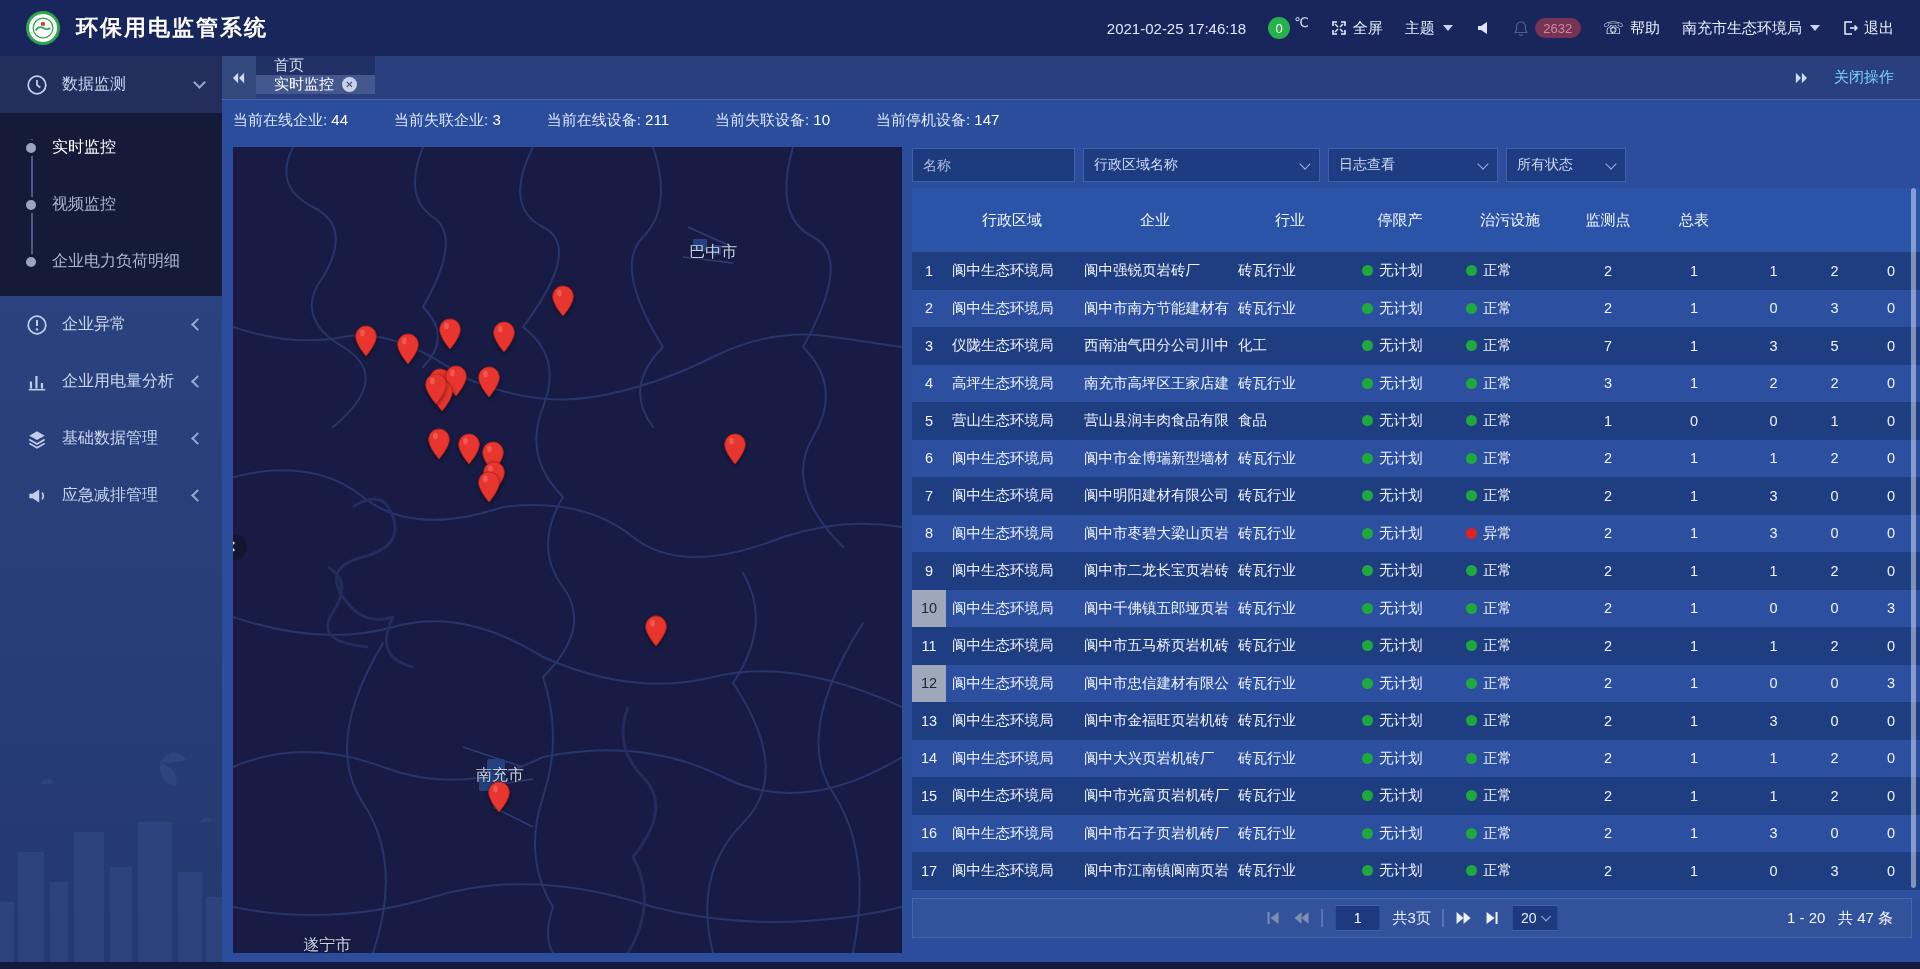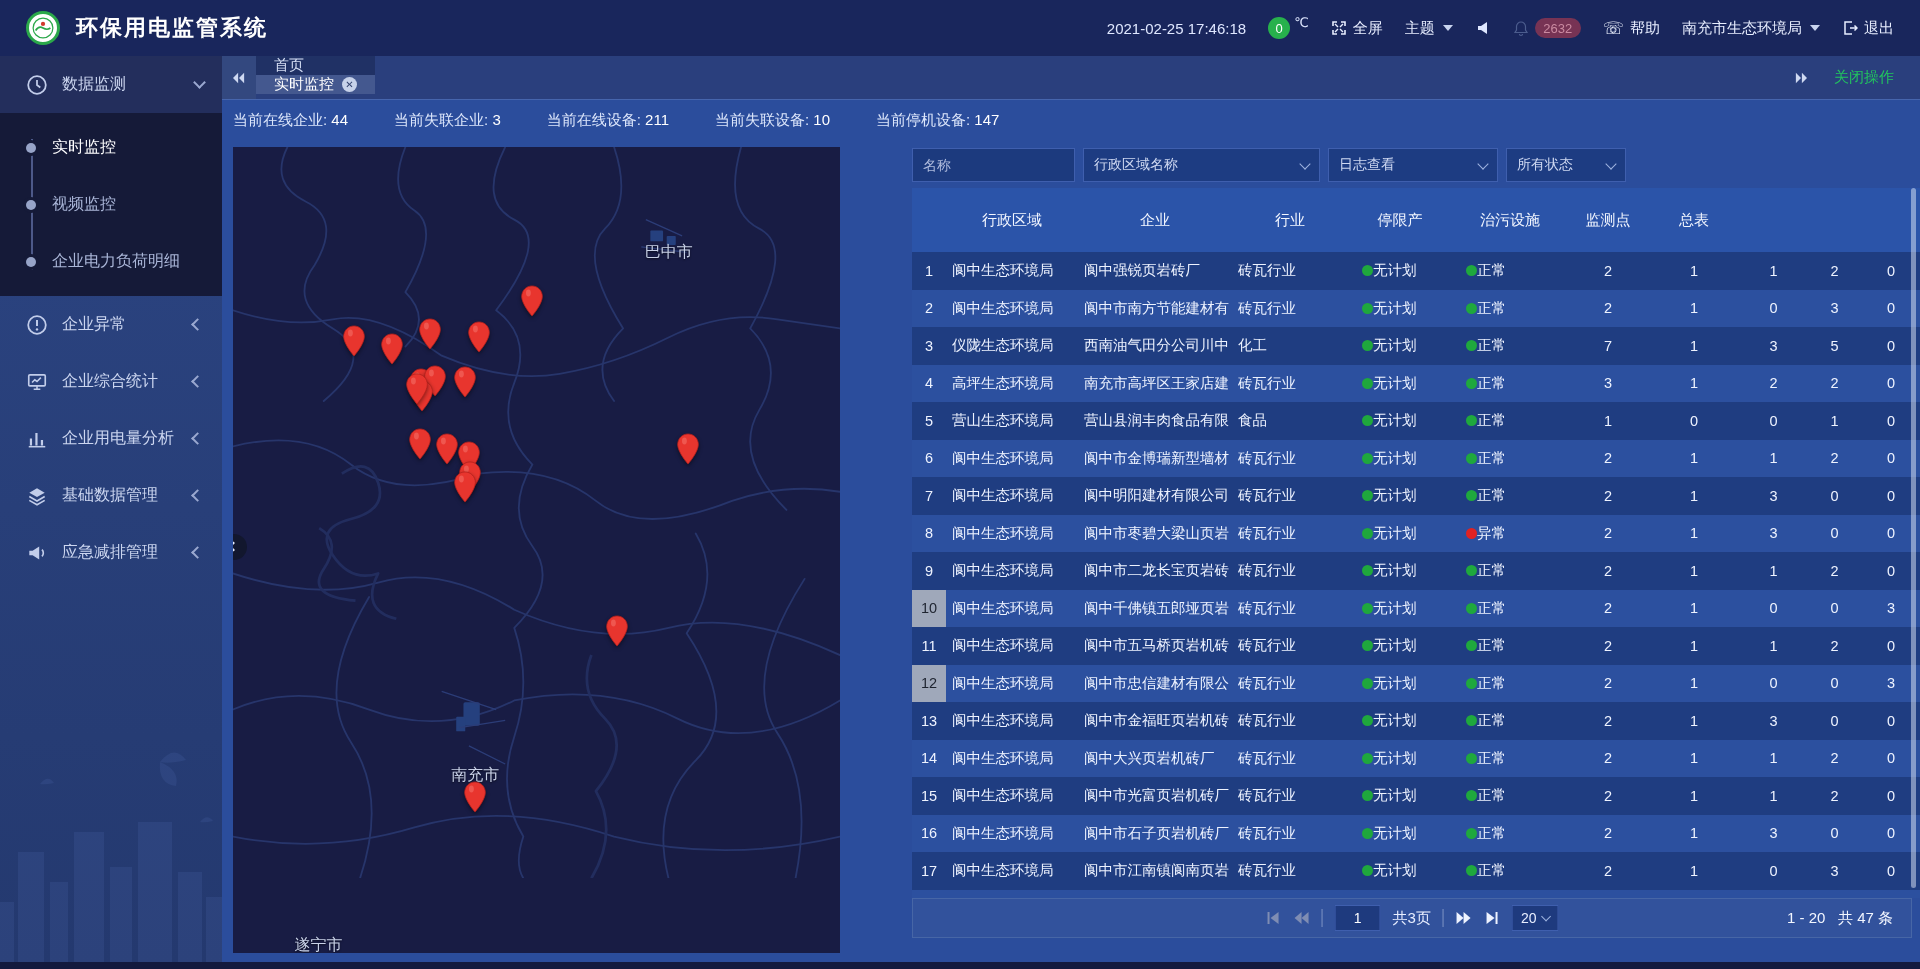--- a/index.html
+++ b/index.html
@@ -45,7 +45,7 @@
   .tab.active{background:#44588f;color:#ffffff;}
   .tab .close-dot{width:15px;height:15px;border-radius:50%;background:#c7d2ea;color:#33436f;font-size:10px;line-height:15px;text-align:center;font-weight:bold;}
   .tabbar-right{margin-left:auto;display:flex;align-items:center;gap:26px;padding-right:26px;}
-  .close-ops{color:#22c55e;font-size:15px;cursor:pointer;}
+  .close-ops{color:#7dd3fc;font-size:15px;cursor:pointer;}
 
   
   .statusbar{position:absolute;left:222px;top:100px;right:0;height:40px;background:#2b4d9c;display:flex;align-items:center;padding-left:11px;z-index:5;}

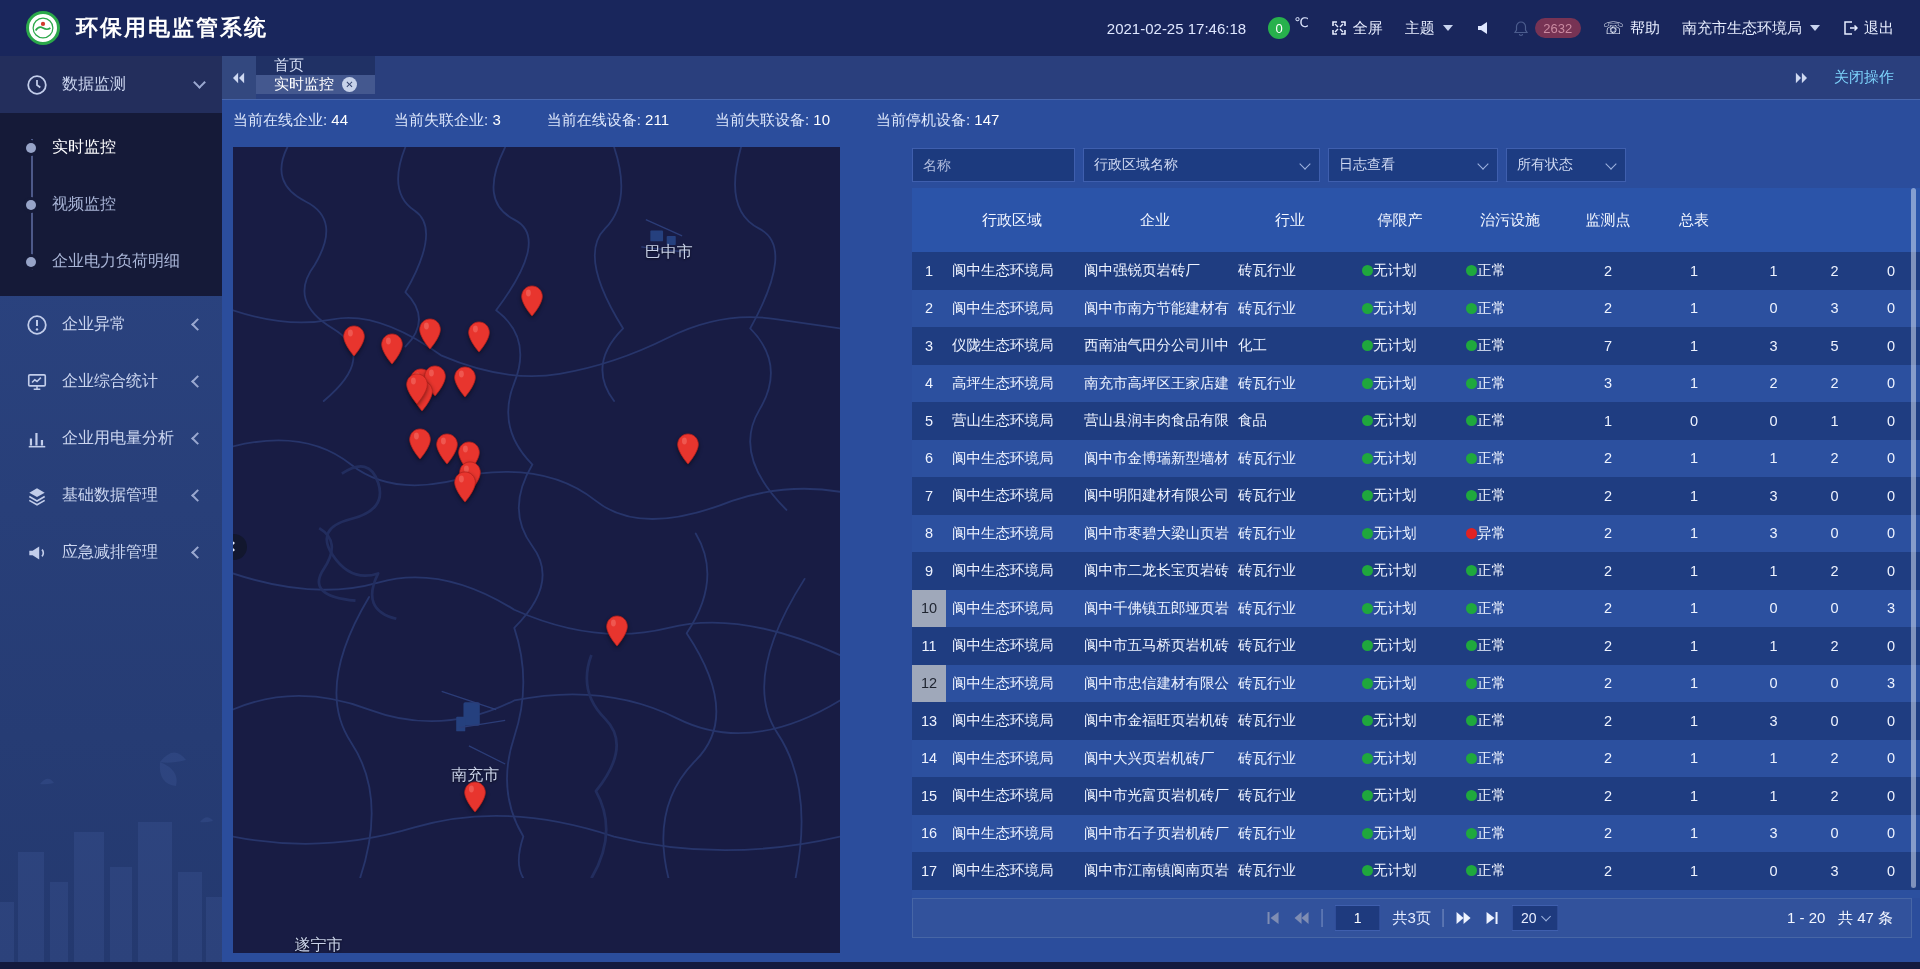--- a/index.html
+++ b/index.html
@@ -56,7 +56,7 @@
   .main{position:absolute;left:222px;top:140px;right:0;height:822px;background:#2b4d9c;}
 
   
-  .map-panel{position:absolute;left:11px;top:7px;width:607px;height:806px;background:#181c44;overflow:hidden;}
+  .map-panel{position:absolute;left:11px;top:7px;width:669px;height:806px;background:#181c44;overflow:hidden;}
   .map-roads{position:absolute;inset:0;}
   .city-label{position:absolute;transform:translate(-50%,-50%);color:#c9d2e8;font-size:16px;text-shadow:0 1px 2px rgba(0,0,0,.6);white-space:nowrap;}
   .pin{position:absolute;transform:translate(-50%,-100%);width:24px;height:32px;cursor:pointer;filter:drop-shadow(0 2px 2px rgba(0,0,0,.45));}

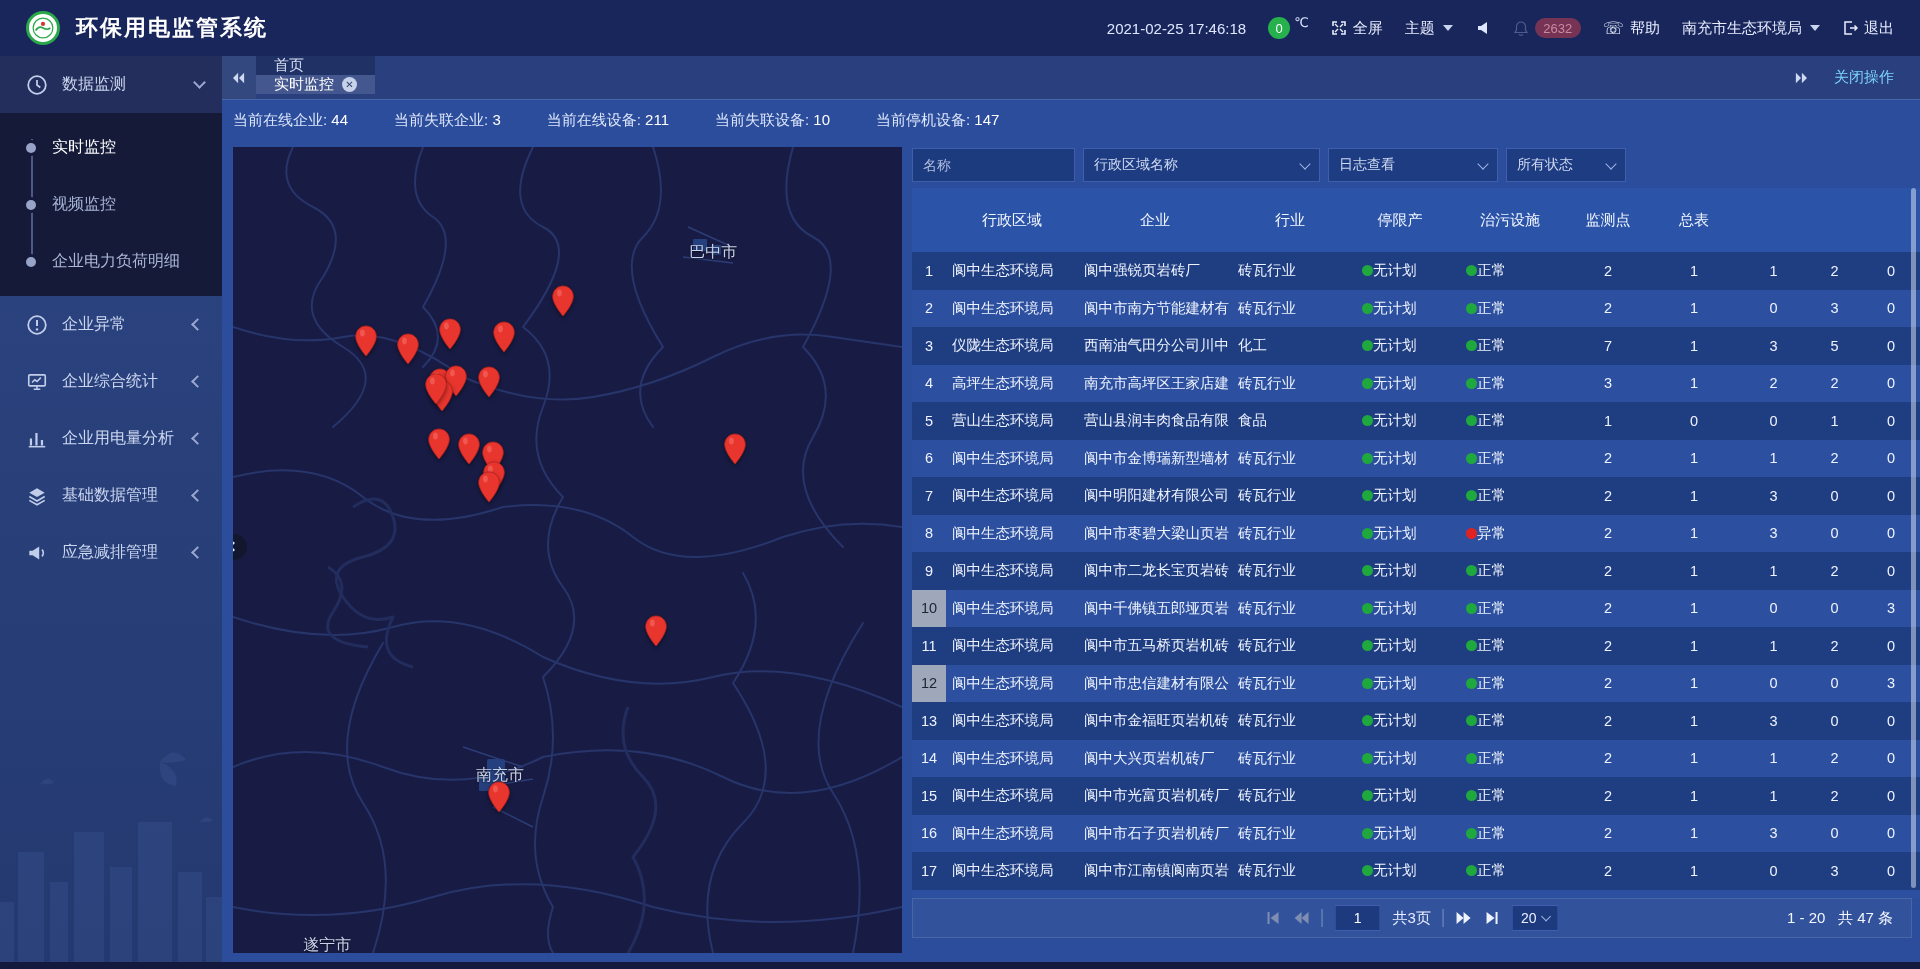--- a/index.html
+++ b/index.html
@@ -91,7 +91,7 @@
   .td.idx.gray{background:#9fa8ba;color:#1e2430;}
   .td.left{padding-left:6px;}
   .td.num{text-align:center;}
-  .dotcell{display:flex;align-items:center;padding-left:14px;}
+  .dotcell{display:flex;align-items:center;gap:6px;padding-left:14px;}
   .dot{width:11px;height:11px;border-radius:50%;flex:0 0 auto;}
   .dot.green{background:#1fa83d;}
   .dot.red{background:#e02222;}

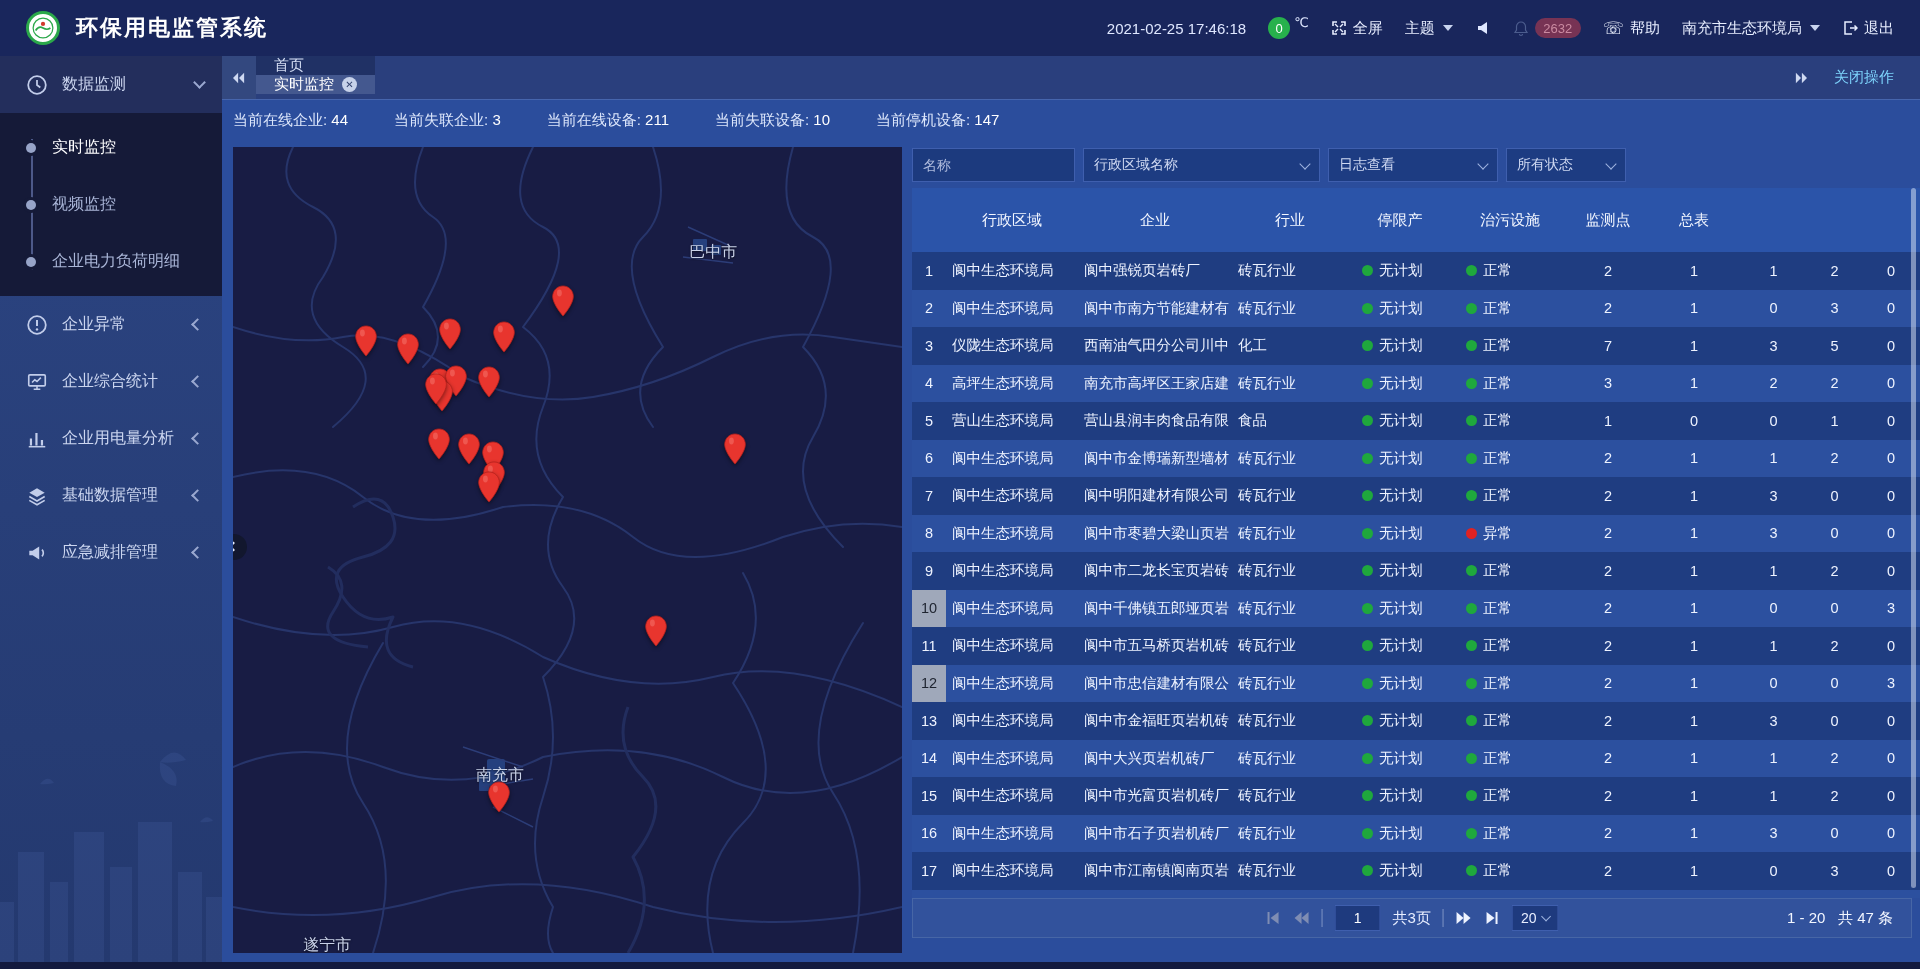--- a/index.html
+++ b/index.html
@@ -213,18 +213,6 @@
 
   </div>
 
-  <div class="nav-group">
-    <div class="nav-item">
-      <span class="nav-icon"><svg viewBox="0 0 20 20" width="22" height="22">
-                <rect x="2.5" y="3.5" width="15" height="10" rx="1" fill="none" stroke="currentColor" stroke-width="1.5"></rect>
-                <path d="M5.5 10.5l2.5-2.5 2 1.5 3.5-3.5" fill="none" stroke="currentColor" stroke-width="1.4"></path>
-                <path d="M10 13.5v3M7 16.5h6" stroke="currentColor" stroke-width="1.4"></path>
-              </svg></span>
-      <span class="nav-label">企业综合统计</span>
-      <span class="chev left"></span>
-    </div>
-
-  </div>
 
   <div class="nav-group">
     <div class="nav-item">

